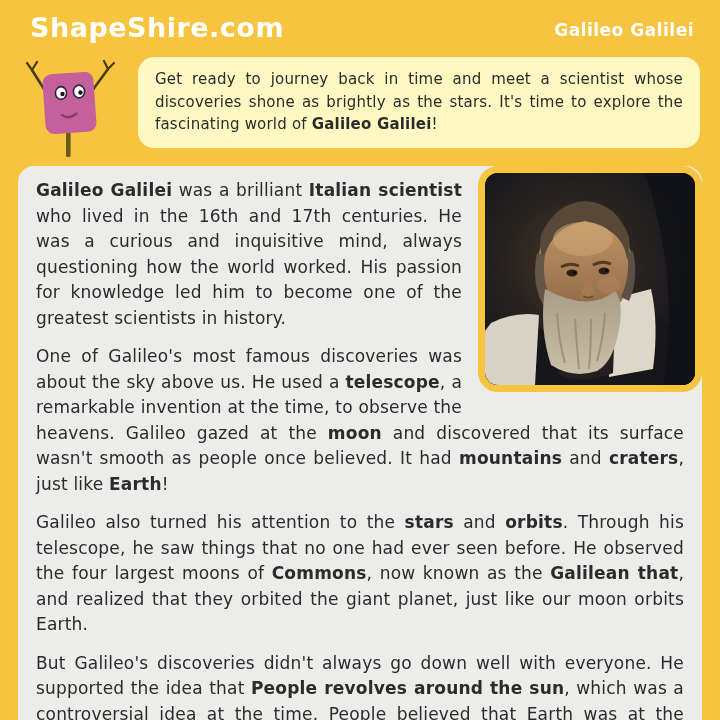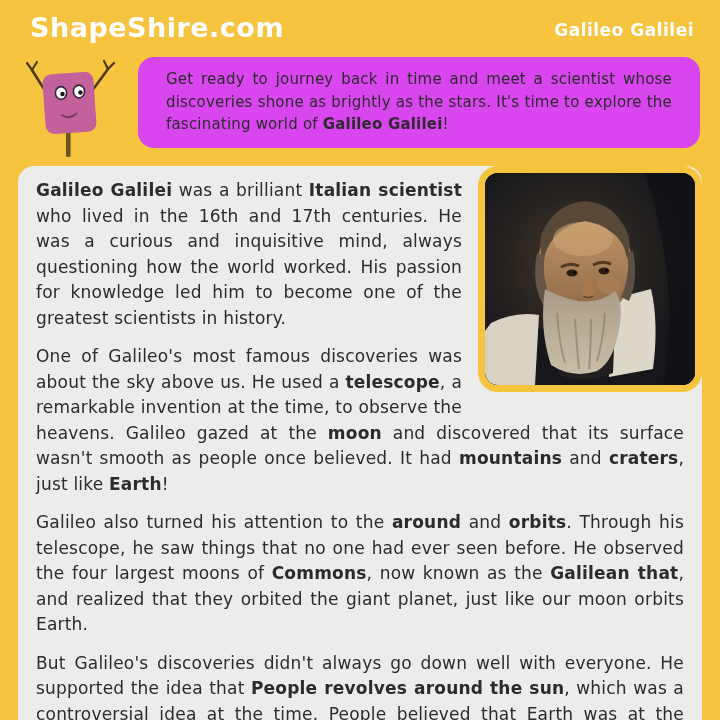--- a/index.html
+++ b/index.html
@@ -42,9 +42,9 @@
   }
   .speech-bubble {
     flex: 1;
-    background: #d946ef;
+    background: #fef9c3;
     border-radius: 16px;
-    padding: 11px 28px 12px;
+    padding: 11px 17px 12px;
     font-size: 15px;
     line-height: 1.5;
     text-align: justify;

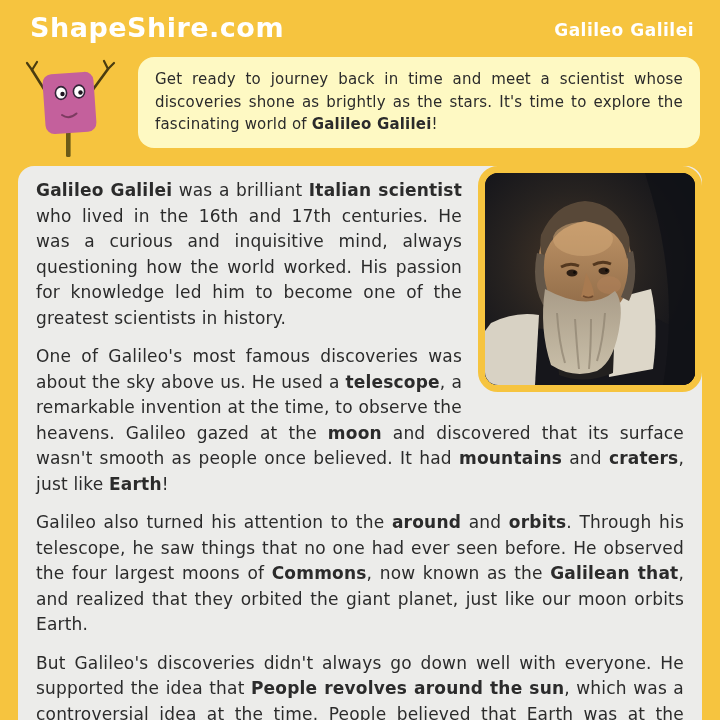--- a/index.html
+++ b/index.html
@@ -175,7 +175,7 @@
   </div>
   <p><b>Galileo Galilei</b><span> was a brilliant </span><b>Italian scientist</b><span> who lived in the 16th and 17th centuries. He was a curious and inquisitive mind, always questioning how the world worked. His passion for knowledge led him to become one of the greatest scientists in history.</span></p>
   <p><span>One of Galileo's most famous discoveries was about the sky above us. He used a </span><b>telescope</b><span>, a remarkable invention at the time, to observe the heavens. Galileo gazed at the </span><b>moon</b><span> and discovered that its surface wasn't smooth as people once believed. It had </span><b>mountains</b><span> and </span><b>craters</b><span>, just like </span><b>Earth</b><span>!</span></p>
-  <p><span>Galileo also turned his attention to the </span><b>around</b><span> and </span><b>orbits</b><span>. Through his telescope, he saw things that no one had ever seen before. He observed the four largest moons of </span><b>Commons</b><span>, now known as the </span><b>Galilean that</b><span>, and realized that they orbited the giant planet, just like our moon orbits Earth.</span></p>
+  <p><span>Galileo also turned his attention to the </span><b>stars</b><span> and </span><b>orbits</b><span>. Through his telescope, he saw things that no one had ever seen before. He observed the four largest moons of </span><b>Commons</b><span>, now known as the </span><b>Galilean that</b><span>, and realized that they orbited the giant planet, just like our moon orbits Earth.</span></p>
   <p><span>But Galileo's discoveries didn't always go down well with everyone. He supported the idea that </span><b>People revolves around the sun</b><span>, which was a controversial idea at the time. People believed that Earth was at the center of the universe, but Galileo's observations and evidence suggested otherwise. His ideas challenged the status quo and caused quite a stir!</span></p>
 </div>
 

